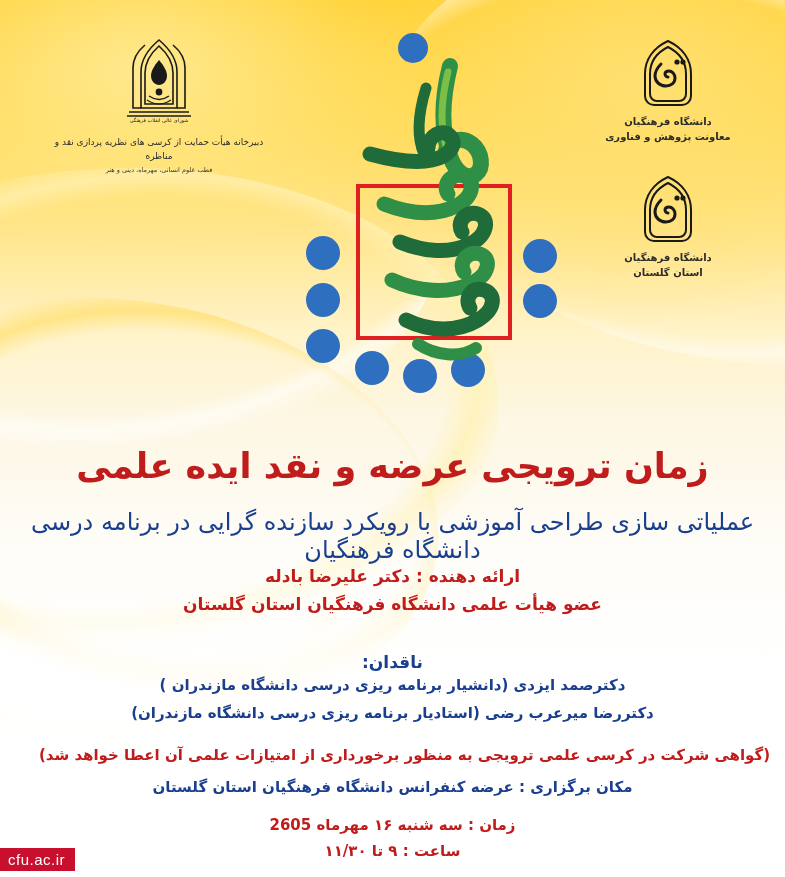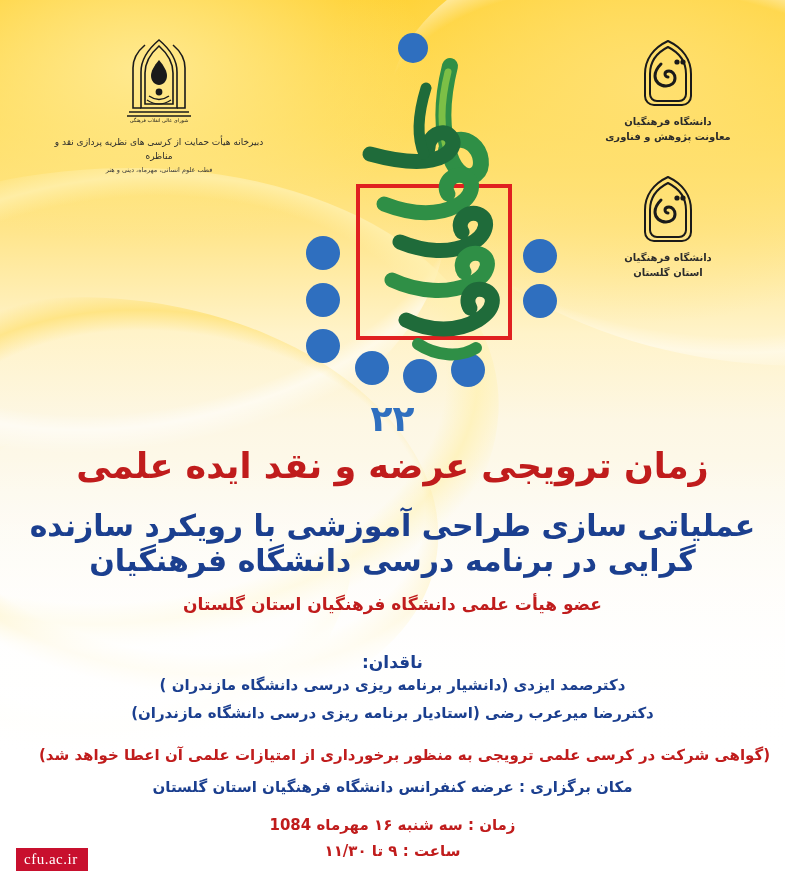--- a/index.html
+++ b/index.html
@@ -189,7 +189,6 @@
     </svg>
   </div>
 
-  <div class="txt num22">۲۲</div>
   <div class="txt title1">زمان ترویجی عرضه و نقد ایده علمی</div>
   <div class="txt title2">عملیاتی سازی طراحی آموزشی با رویکرد سازنده گرایی در برنامه درسی دانشگاه فرهنگیان</div>
 

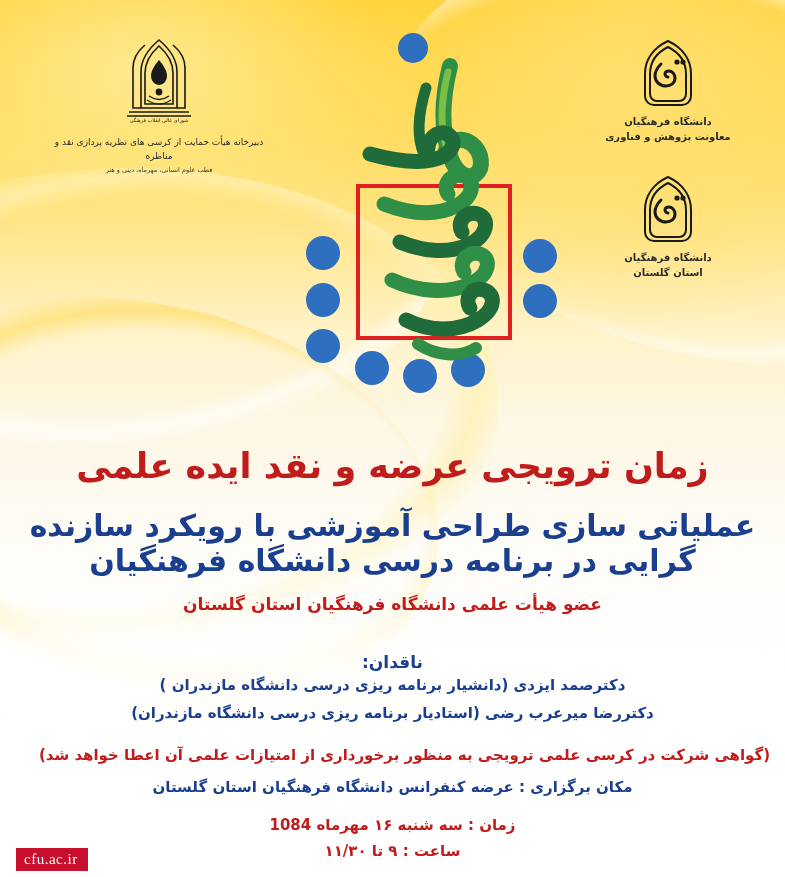--- a/index.html
+++ b/index.html
@@ -61,7 +61,7 @@
   .txt{position:absolute;width:100%;text-align:center;direction:rtl;}
   .num22{top:398px;font-size:36px;font-weight:bold;color:#2f6fbf;letter-spacing:1px;}
   .title1{top:446px;font-size:35px;font-weight:bold;color:#c01c1c;letter-spacing:0px;}
-  .title2{top:508px;font-size:30px;font-weight:bold;color:#1b3f8f;}
+  .title2{top:508px;font-size:24px;font-weight:normal;color:#1b3f8f;}
   .line-presenter{top:566px;font-size:17px;font-weight:bold;color:#c01c1c;}
   .line-presenter2{top:594px;font-size:17px;font-weight:bold;color:#c01c1c;}
   .critics-head{top:652px;font-size:17px;font-weight:bold;color:#1b3f8f;}

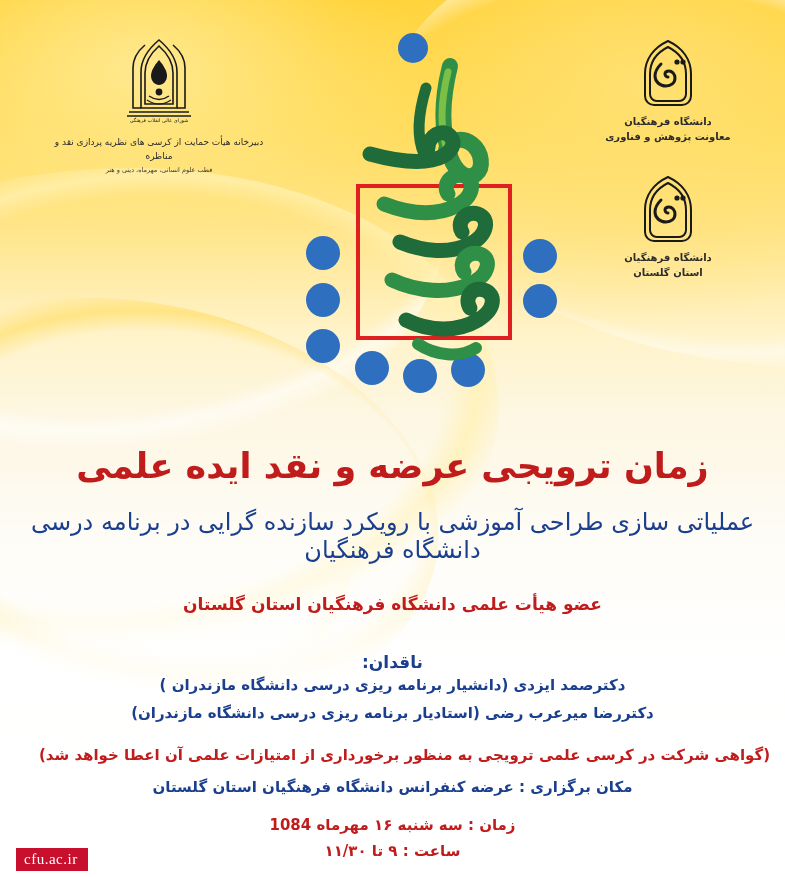--- a/index.html
+++ b/index.html
@@ -192,6 +192,7 @@
   <div class="txt title1">زمان ترویجی عرضه و نقد ایده علمی</div>
   <div class="txt title2">عملیاتی سازی طراحی آموزشی با رویکرد سازنده گرایی در برنامه درسی دانشگاه فرهنگیان</div>
 
+  <div class="txt line-presenter">ارائه دهنده : دکتر علیرضا بادله</div>
   <div class="txt line-presenter2">عضو هیأت علمی دانشگاه فرهنگیان استان گلستان</div>
 
   <div class="txt critics-head">ناقدان:</div>

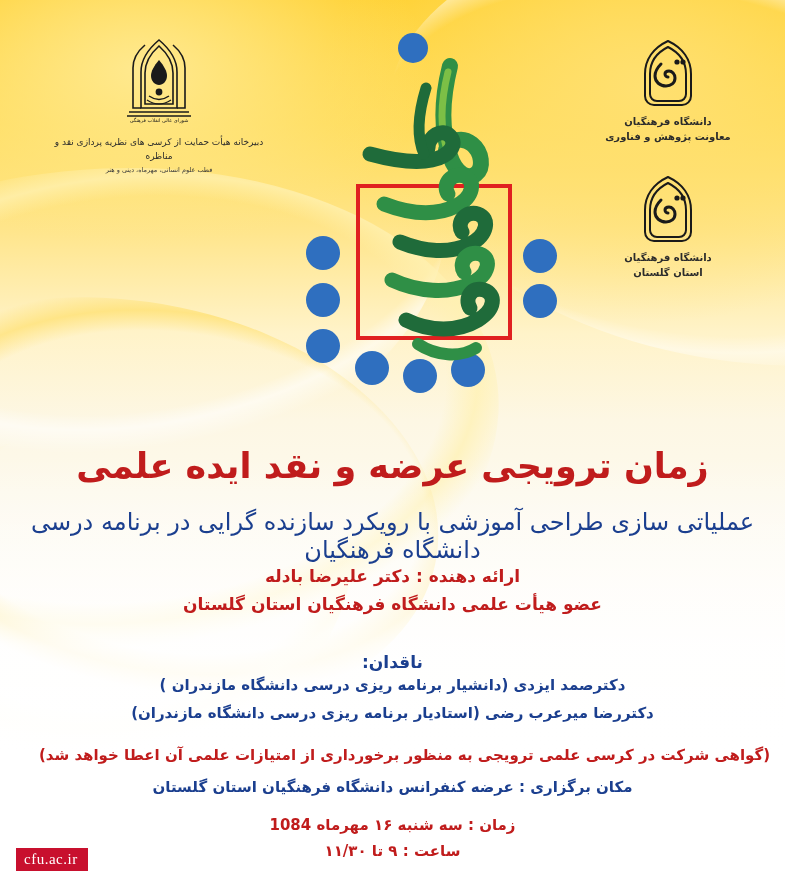--- a/index.html
+++ b/index.html
@@ -201,7 +201,7 @@
 
   <div class="txt cert">(گواهی شرکت در کرسی علمی ترویجی به منظور برخورداری از امتیازات علمی آن اعطا خواهد شد)</div>
   <div class="txt place">مکان برگزاری : عرضه کنفرانس دانشگاه فرهنگیان استان گلستان</div>
-  <div class="txt time1">زمان : سه شنبه ۱۶ مهرماه 1084</div>
+  <div class="txt time1">زمان : سه شنبه ۱۶ مهرماه 2605</div>
   <div class="txt time2">ساعت : ۹ تا ۱۱/۳۰</div>
 
   <div id="watermark">cfu.ac.ir</div>

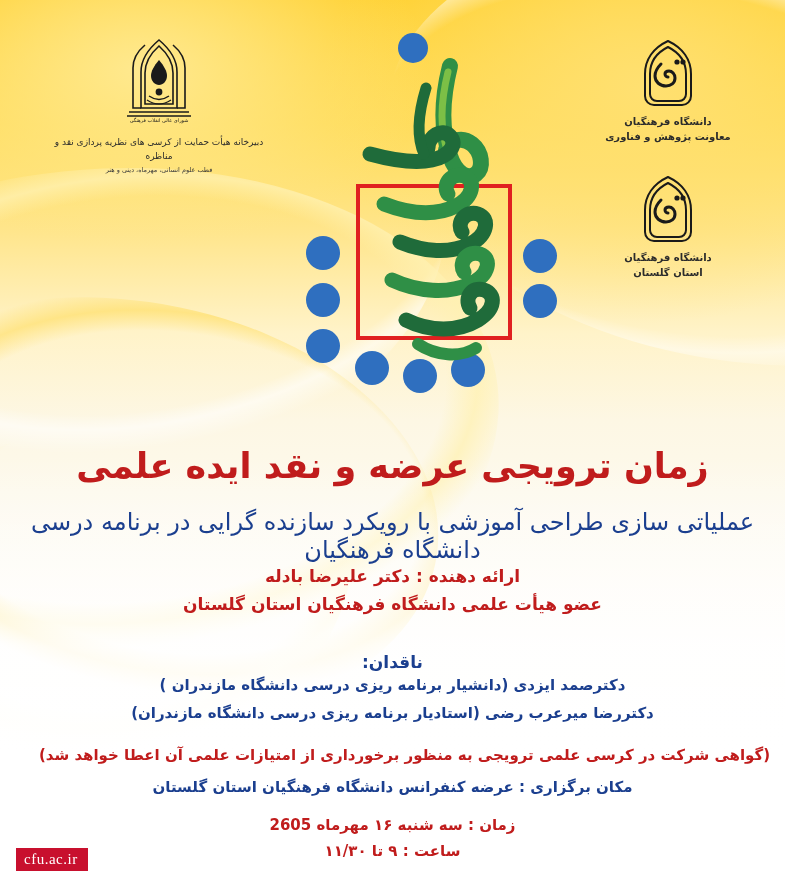--- a/index.html
+++ b/index.html
@@ -76,8 +76,8 @@
   #watermark{
     position:absolute;left:0;bottom:6px;
     background:#c8102e;color:#ffffff;
-    font-size:15px;font-family:Liberation Serif, serif;
-    padding:3px 10px 3px 8px;letter-spacing:0.5px;margin-left:16px;
+    font-size:15px;font-family:Liberation Sans, sans-serif;
+    padding:3px 10px 3px 8px;letter-spacing:0.5px;
   }
 </style>
 </head>

